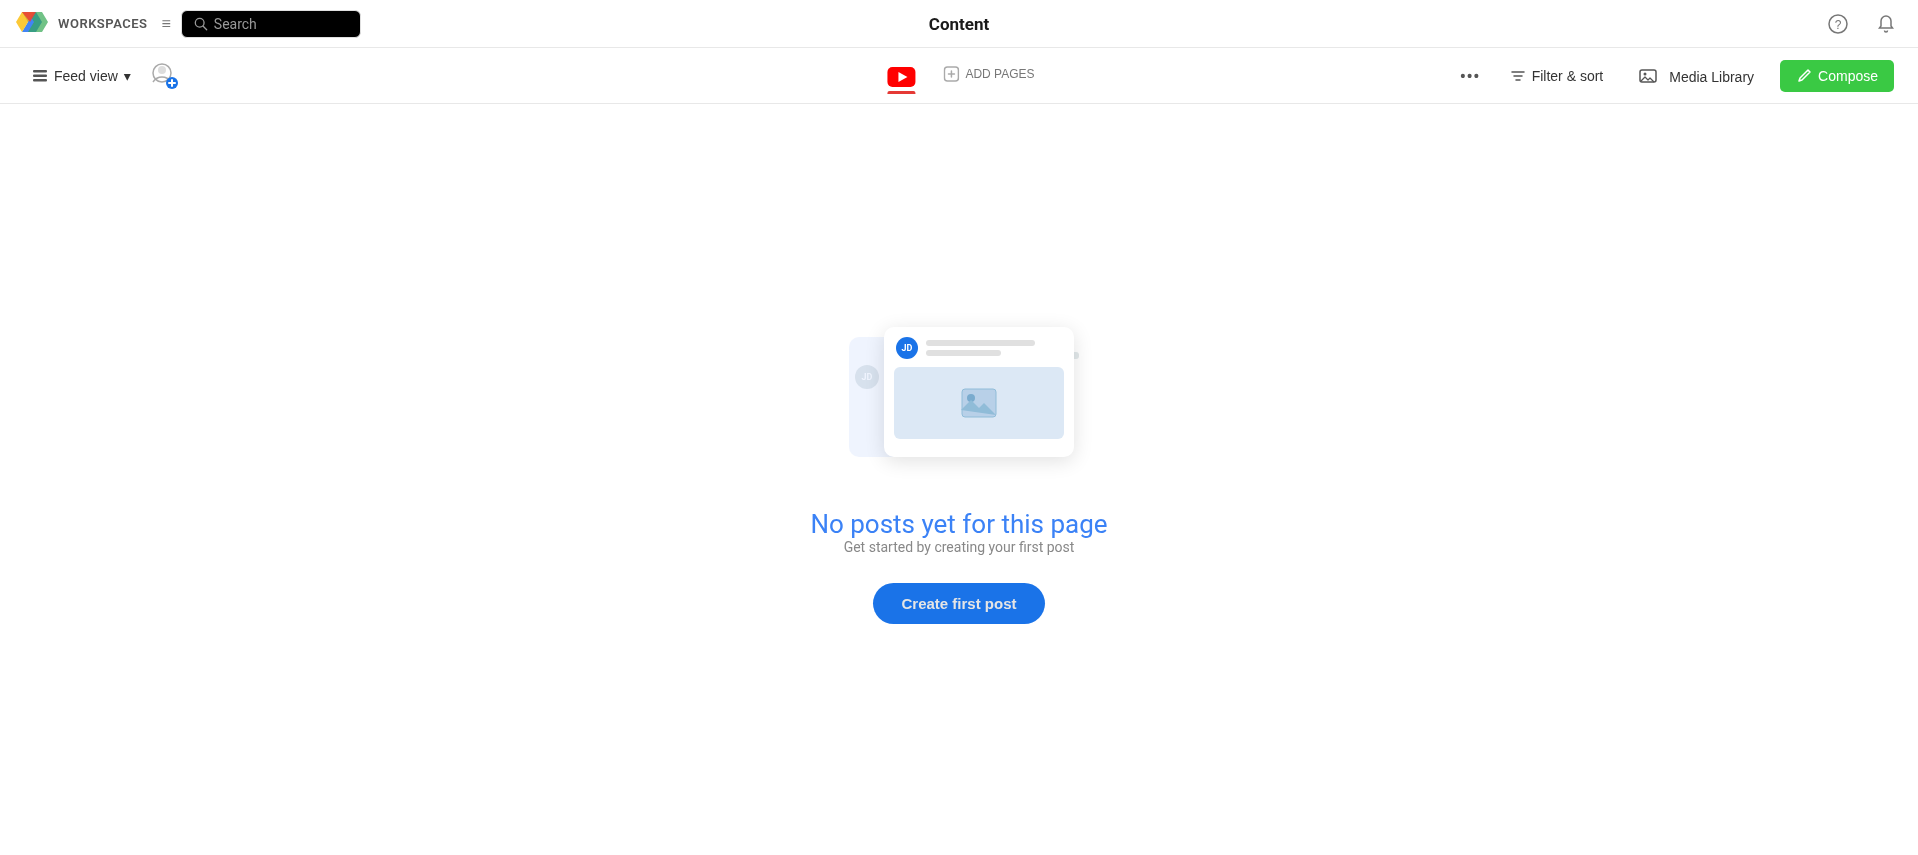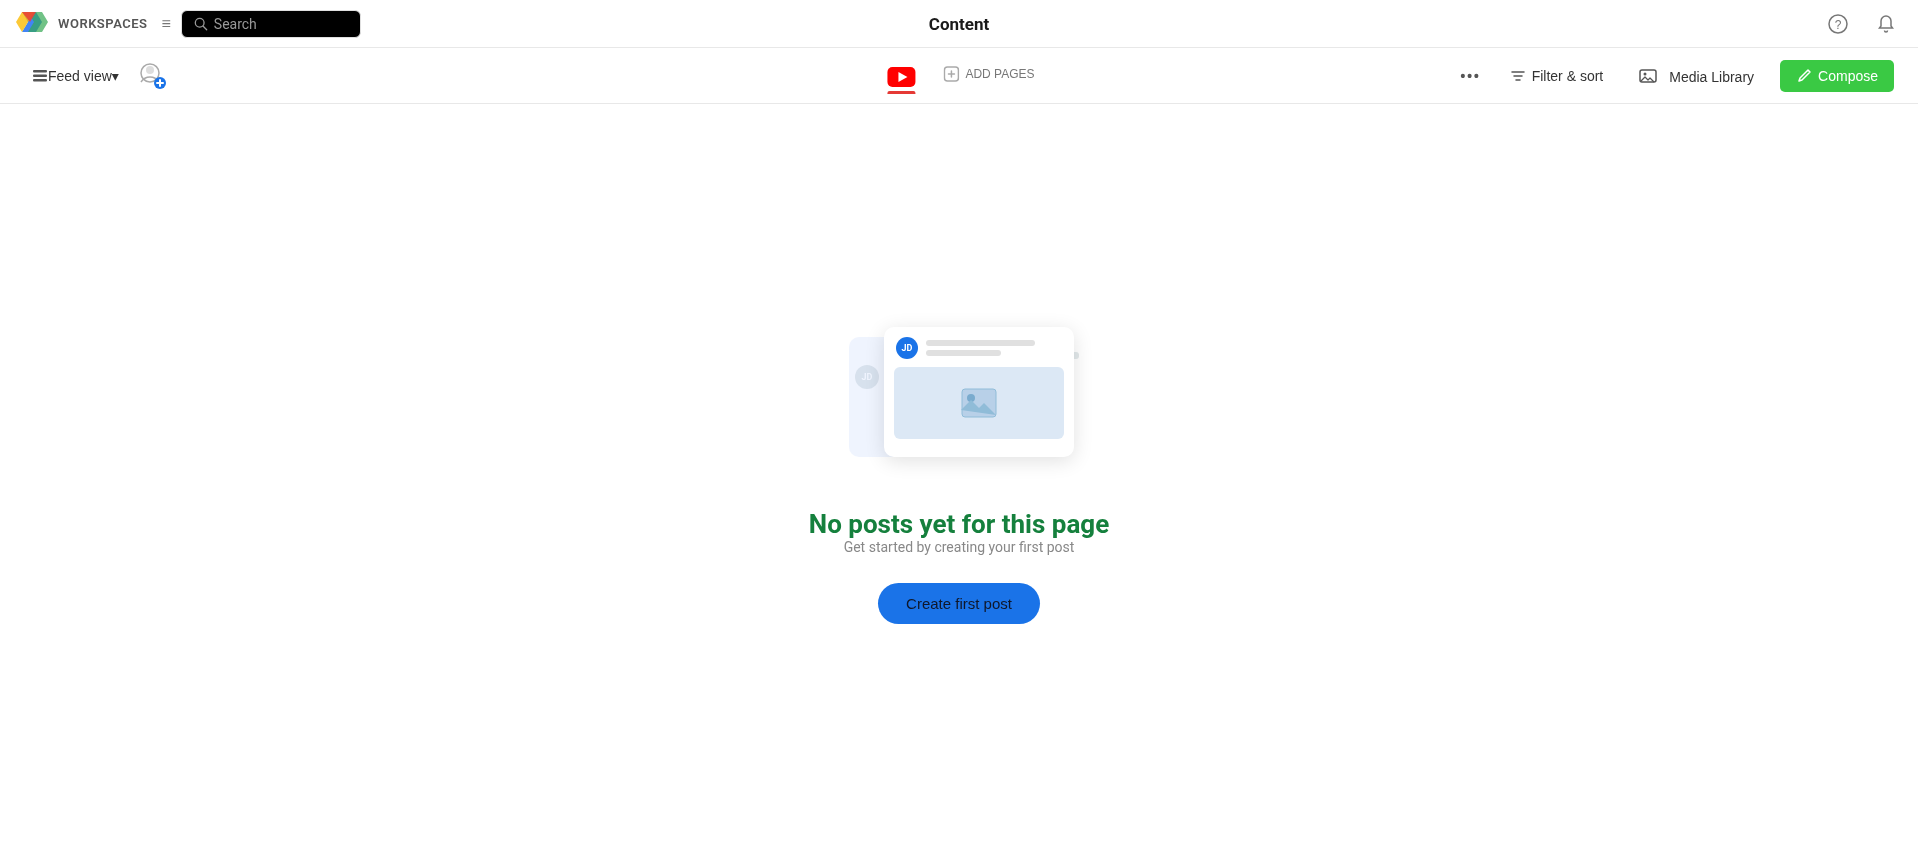--- a/index.html
+++ b/index.html
@@ -97,7 +97,7 @@
     .feed-view-btn {
       display: flex;
       align-items: center;
-      gap: 0;
+      gap: 6px;
       font-size: 14px;
       color: #333;
       cursor: pointer;

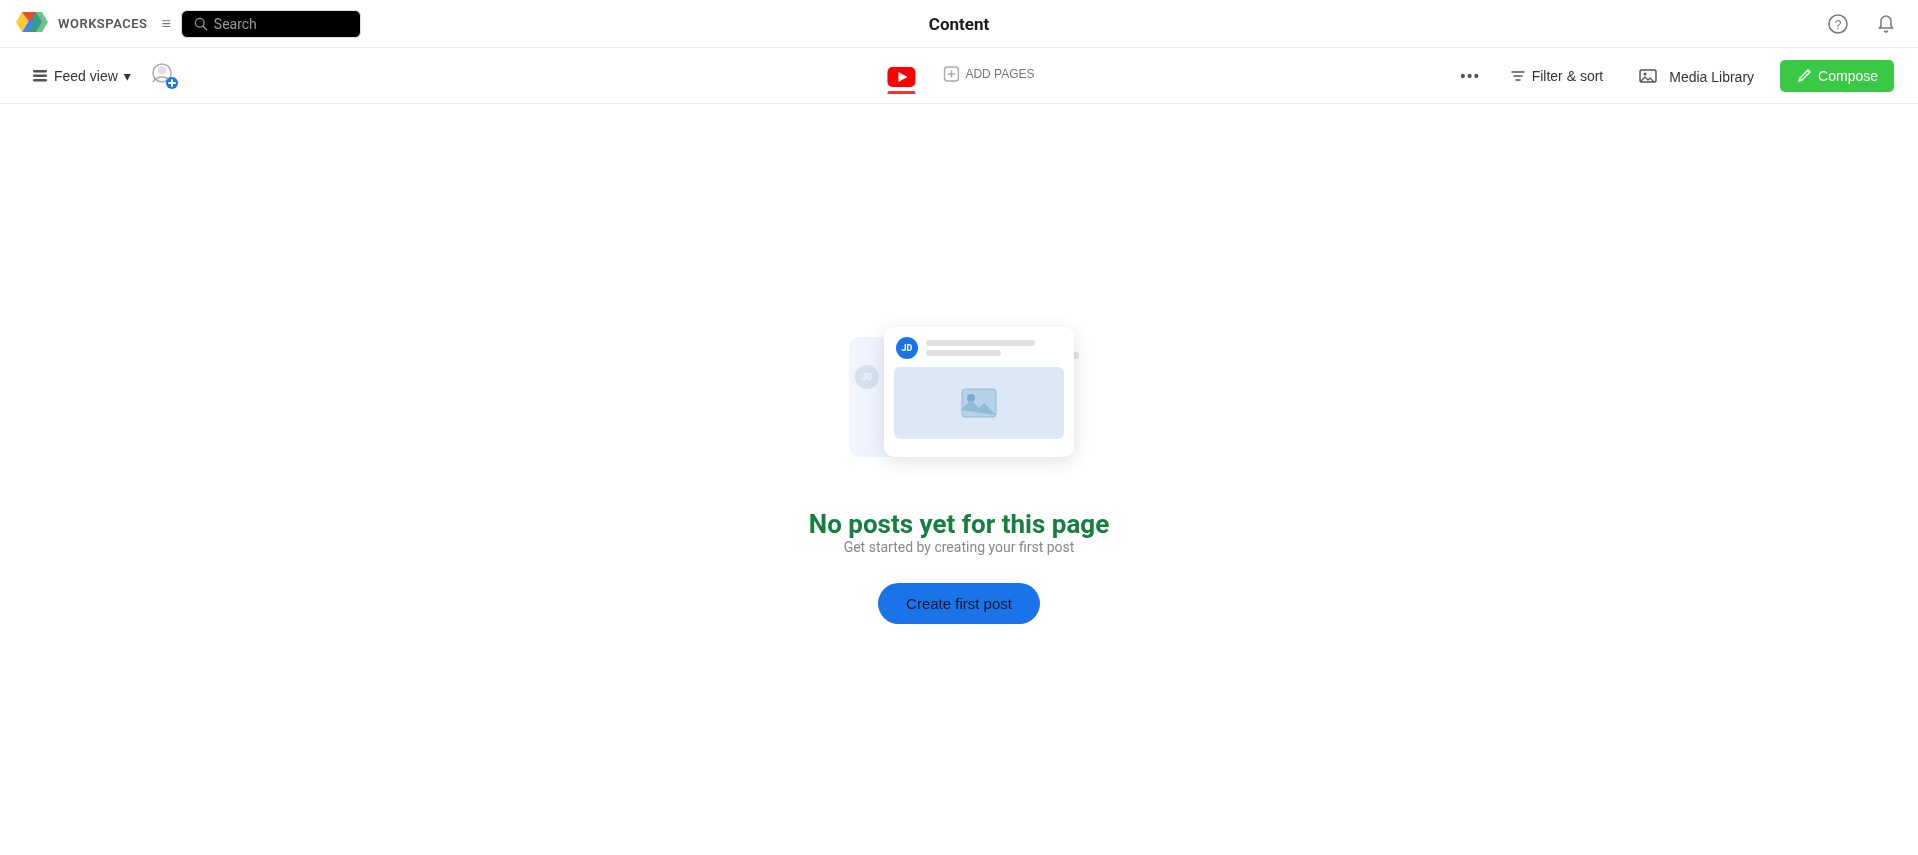--- a/index.html
+++ b/index.html
@@ -318,8 +318,8 @@
 
     .empty-title {
       font-size: 26px;
-      font-weight: 700;
-      color: #15803d;
+      font-weight: 400;
+      color: #3b82f6;
       text-align: center;
     }
     .empty-subtitle {

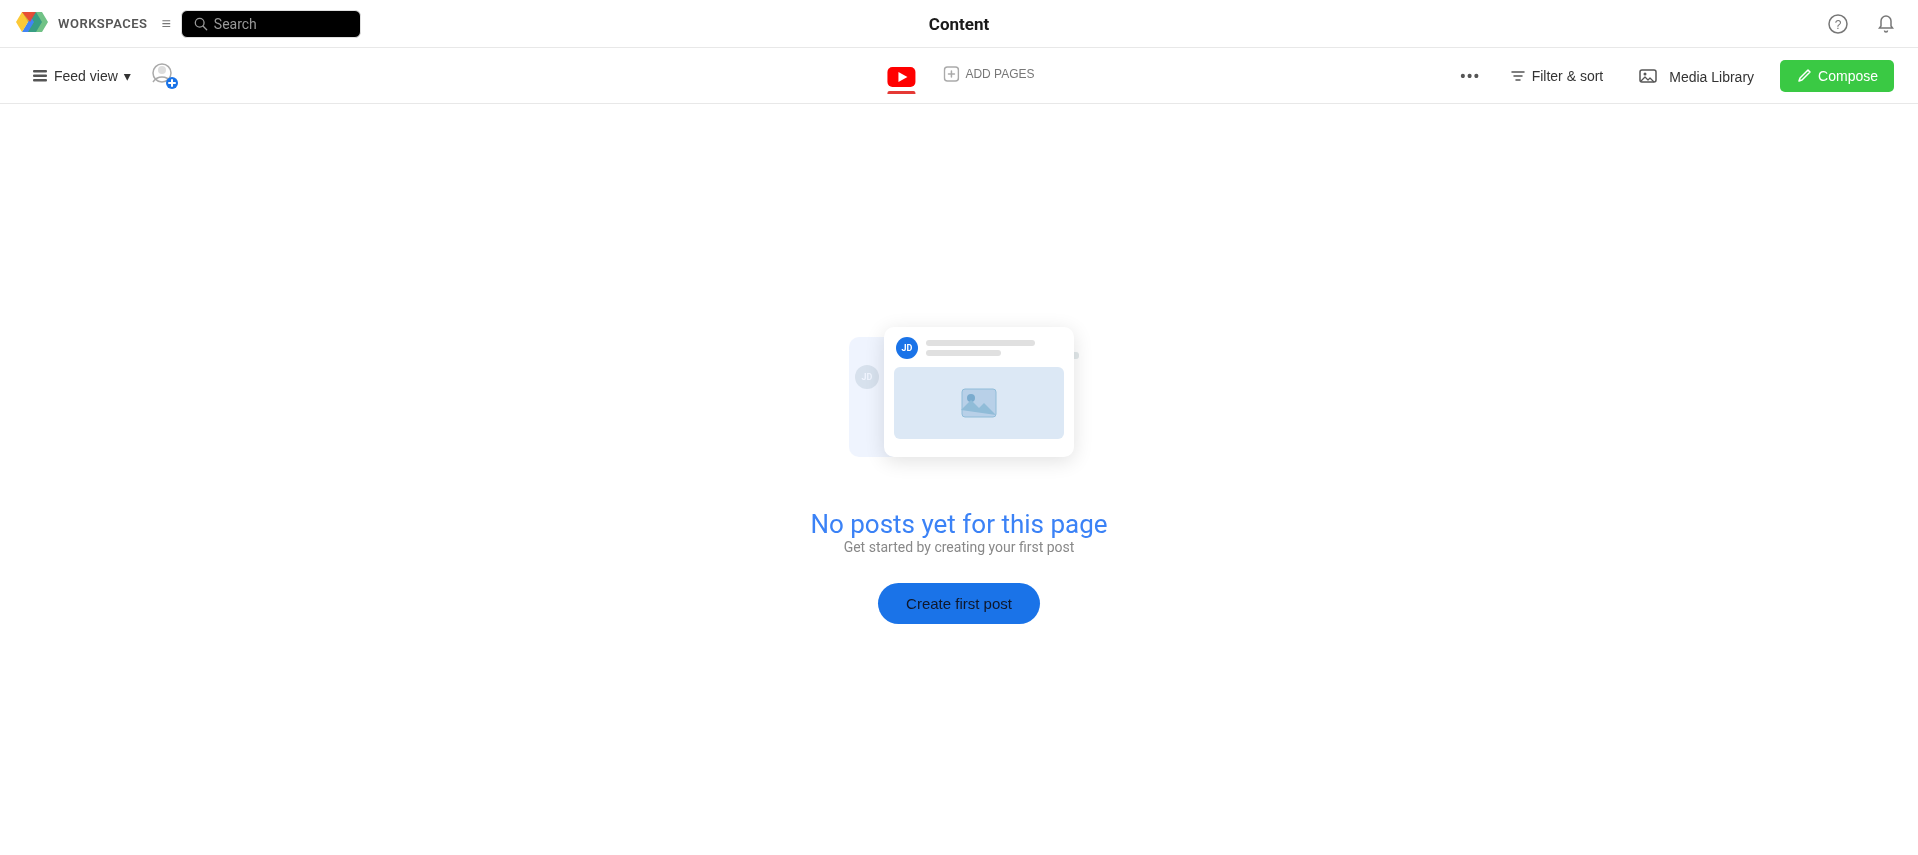--- a/index.html
+++ b/index.html
@@ -330,12 +330,12 @@
     }
     .create-first-post-btn {
       background: #1a73e8;
-      color: #0f172a;
+      color: #e5e5e5;
       border: none;
       border-radius: 24px;
       padding: 12px 28px;
       font-size: 15px;
-      font-weight: 400;
+      font-weight: 700;
       cursor: pointer;
     }
 

